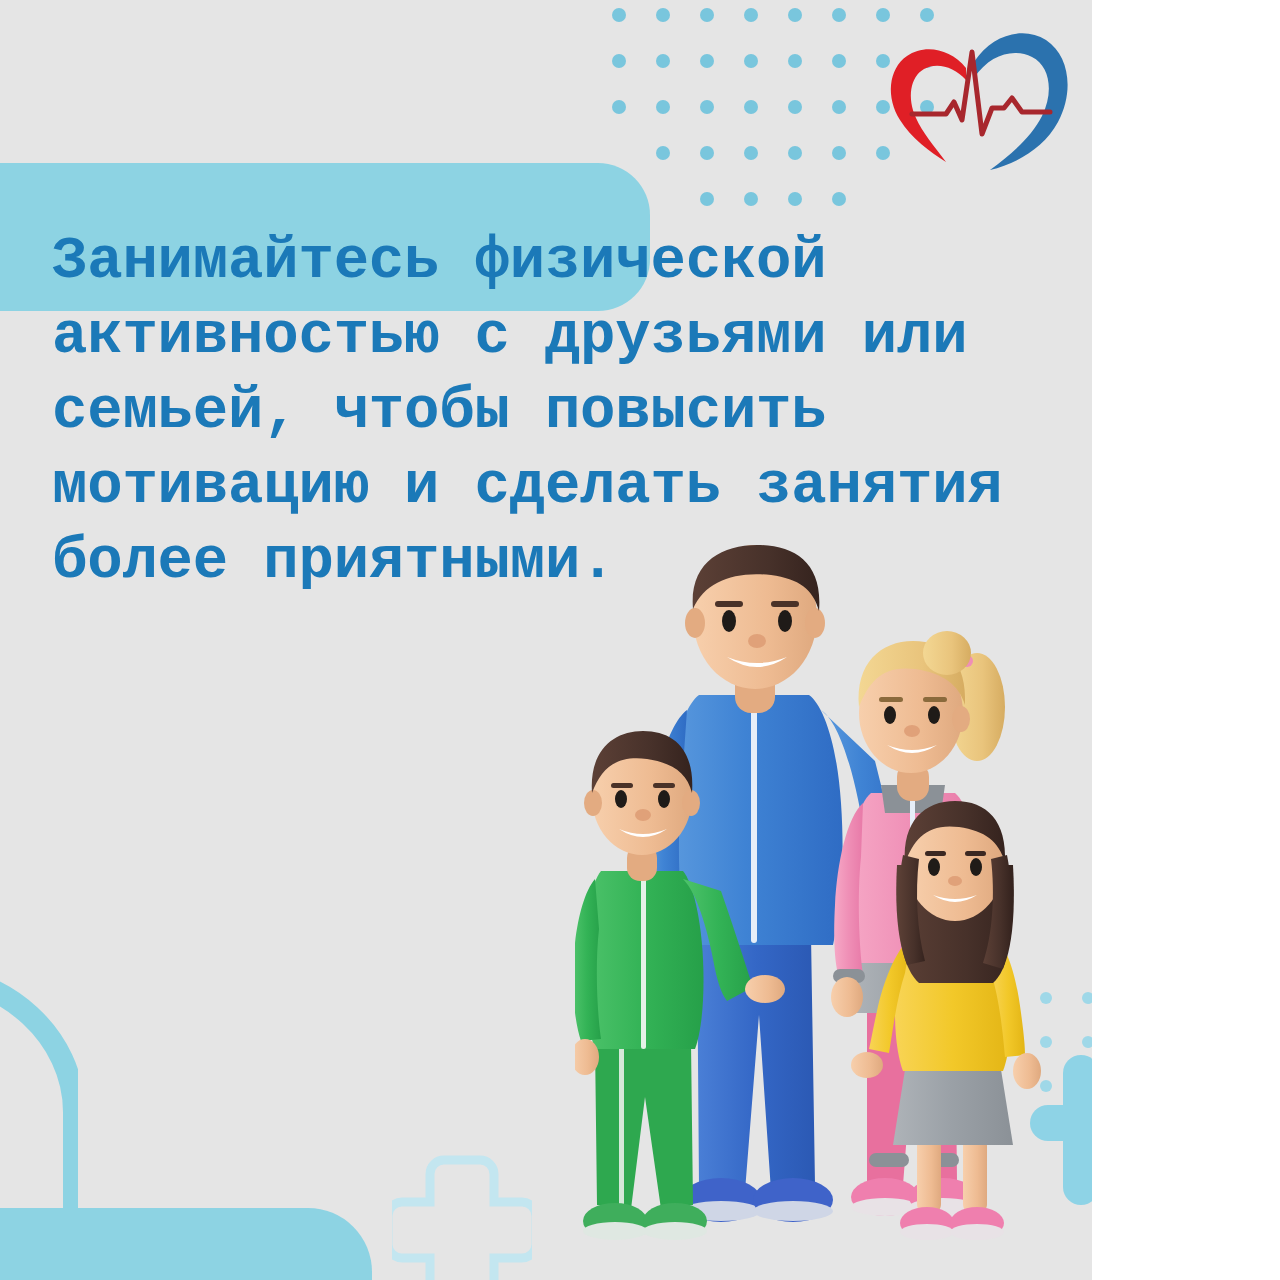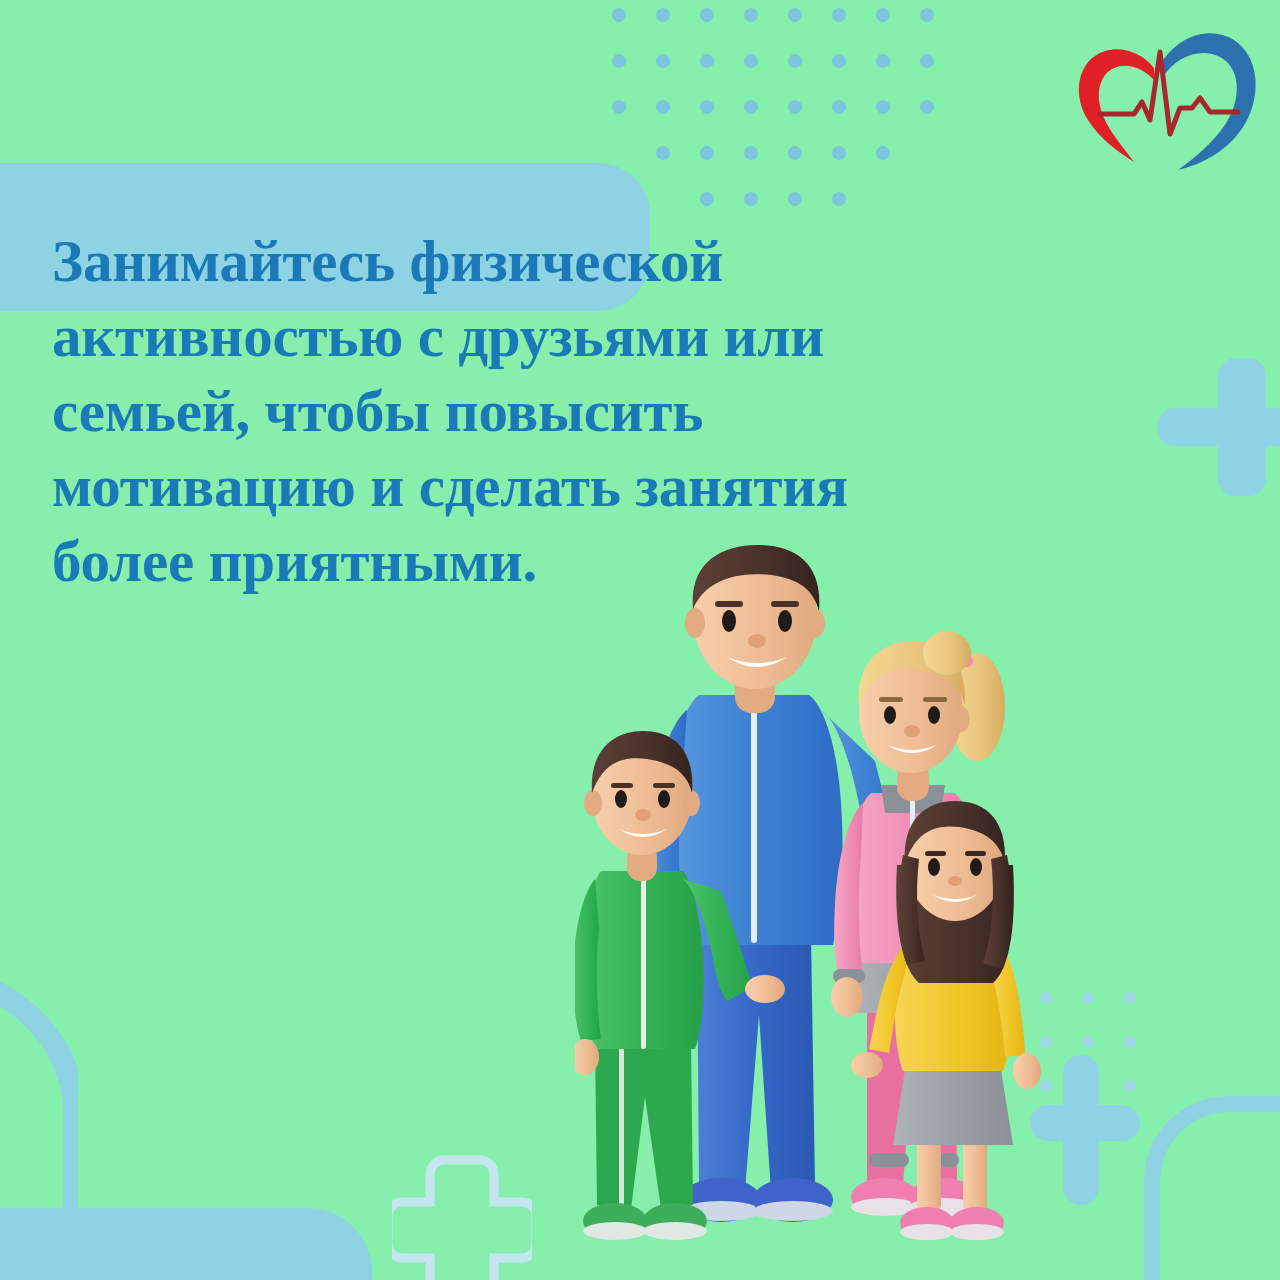--- a/index.html
+++ b/index.html
@@ -9,11 +9,11 @@
   }
   #poster {
     position: relative;
-    width: 1280px;
+    width: 1092px;
     height: 1280px;
     overflow: hidden;
-    background: #86efac;
-    font-family: Liberation Serif, serif;
+    background: #e5e5e5;
+    font-family: Liberation Mono, monospace;
   }
 
   

